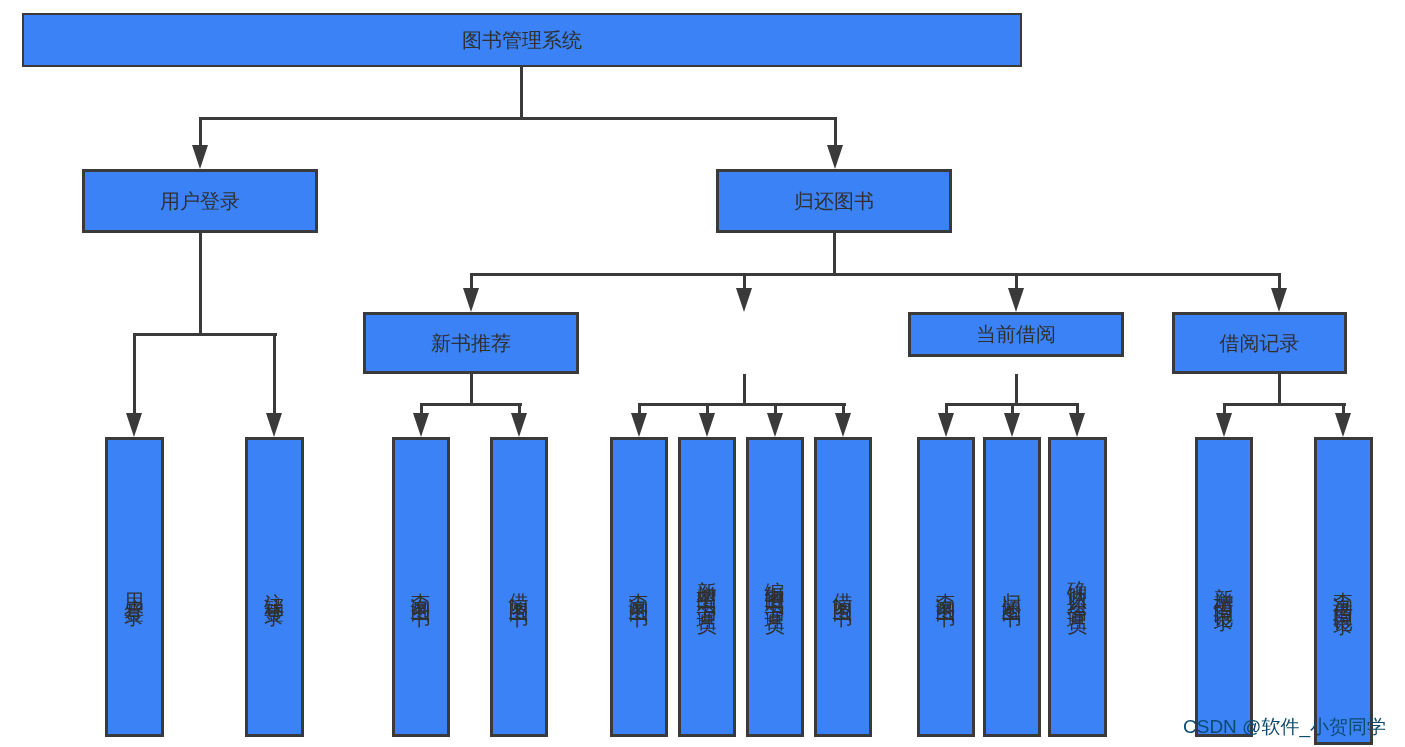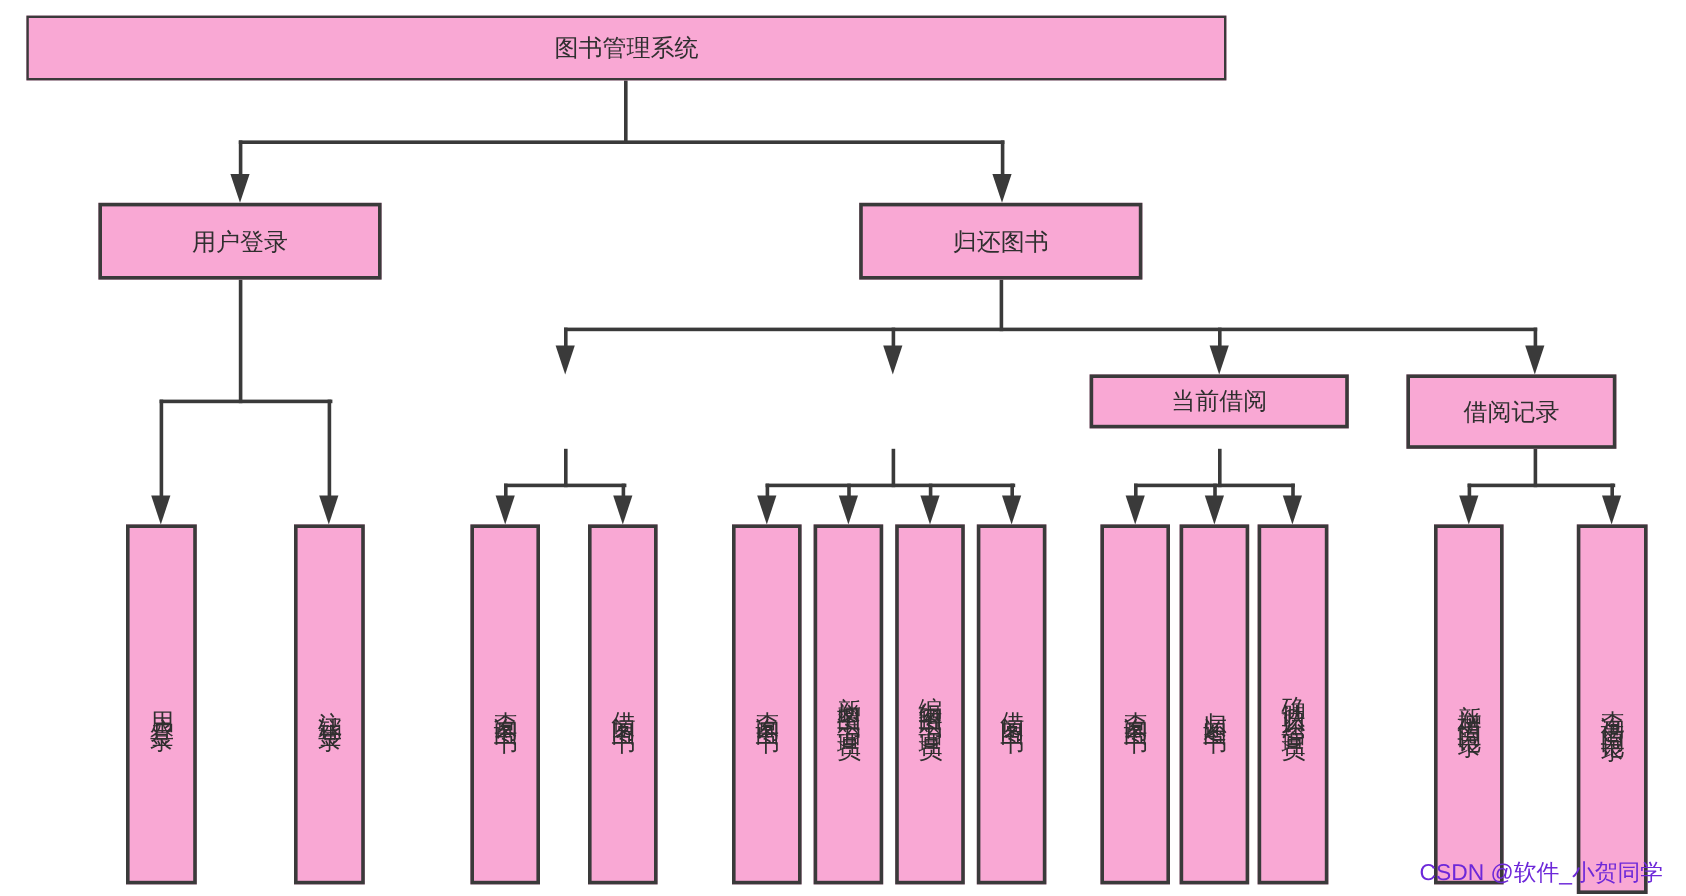--- a/index.html
+++ b/index.html
@@ -13,7 +13,7 @@
   .box{
     position:absolute;
     box-sizing:border-box;
-    background:#f9a8d4;
+    background:#3b82f6;
     border:3px solid #3a3a3a;
     display:flex;align-items:center;justify-content:center;
     color:#2f2f2f;

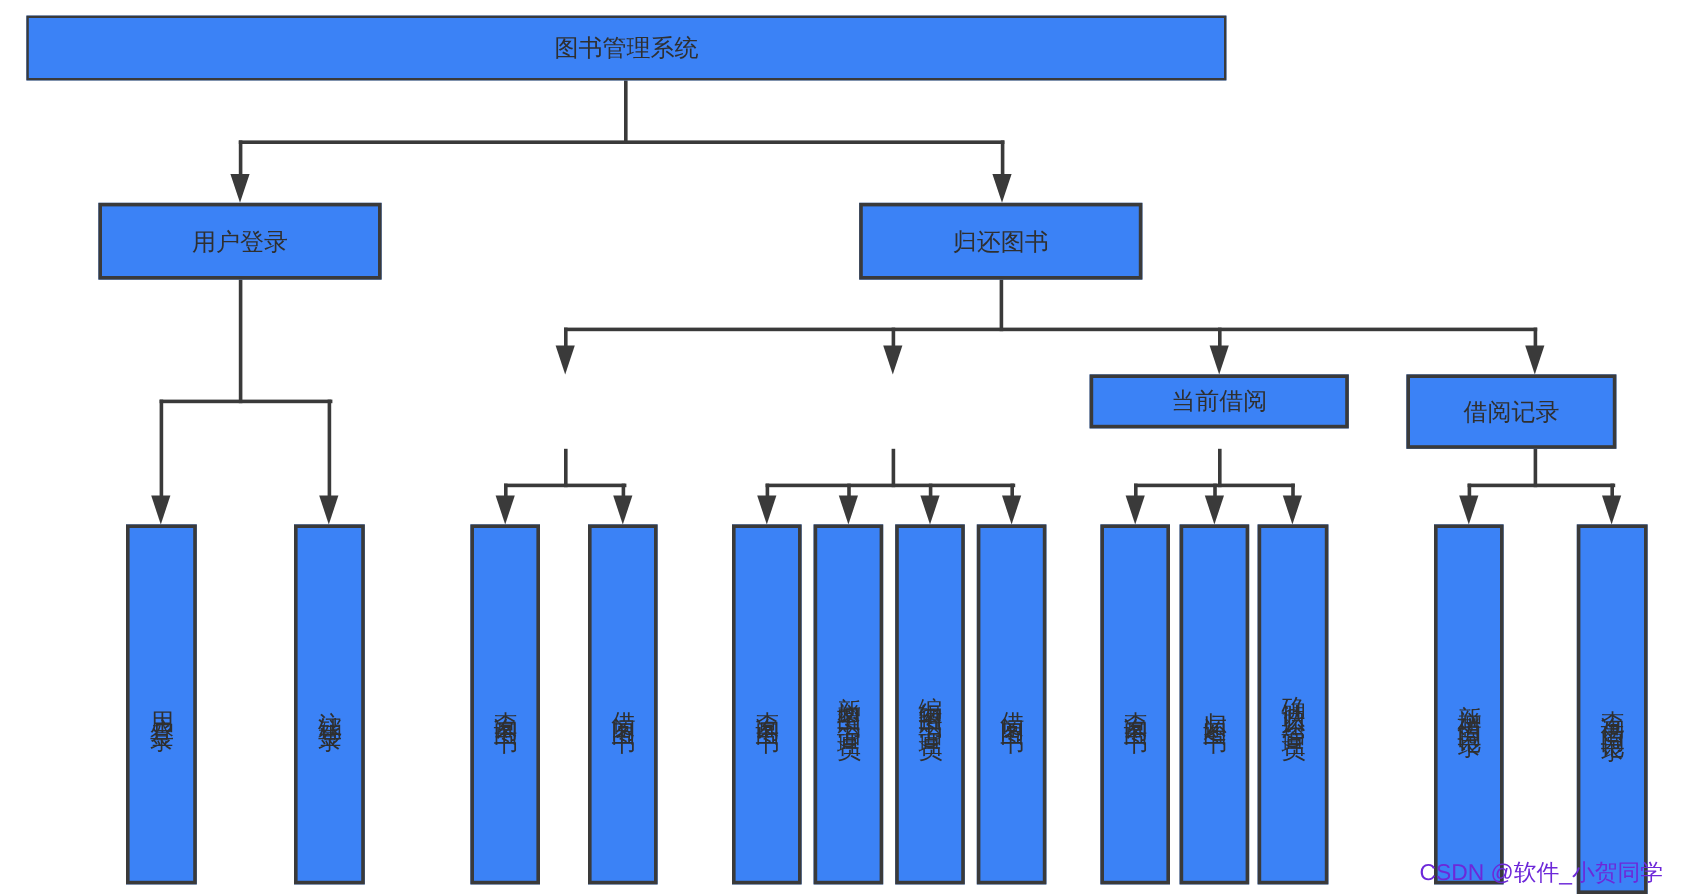--- a/index.html
+++ b/index.html
@@ -63,6 +63,9 @@
     <span>归还图书</span>
   </div>
 
+  <div class="box" style="left:363px;top:312px;width:216px;height:62px;">
+    <span>新书推荐</span>
+  </div>
 
 
   <div class="box" style="left:908px;top:312px;width:216px;height:45px;">

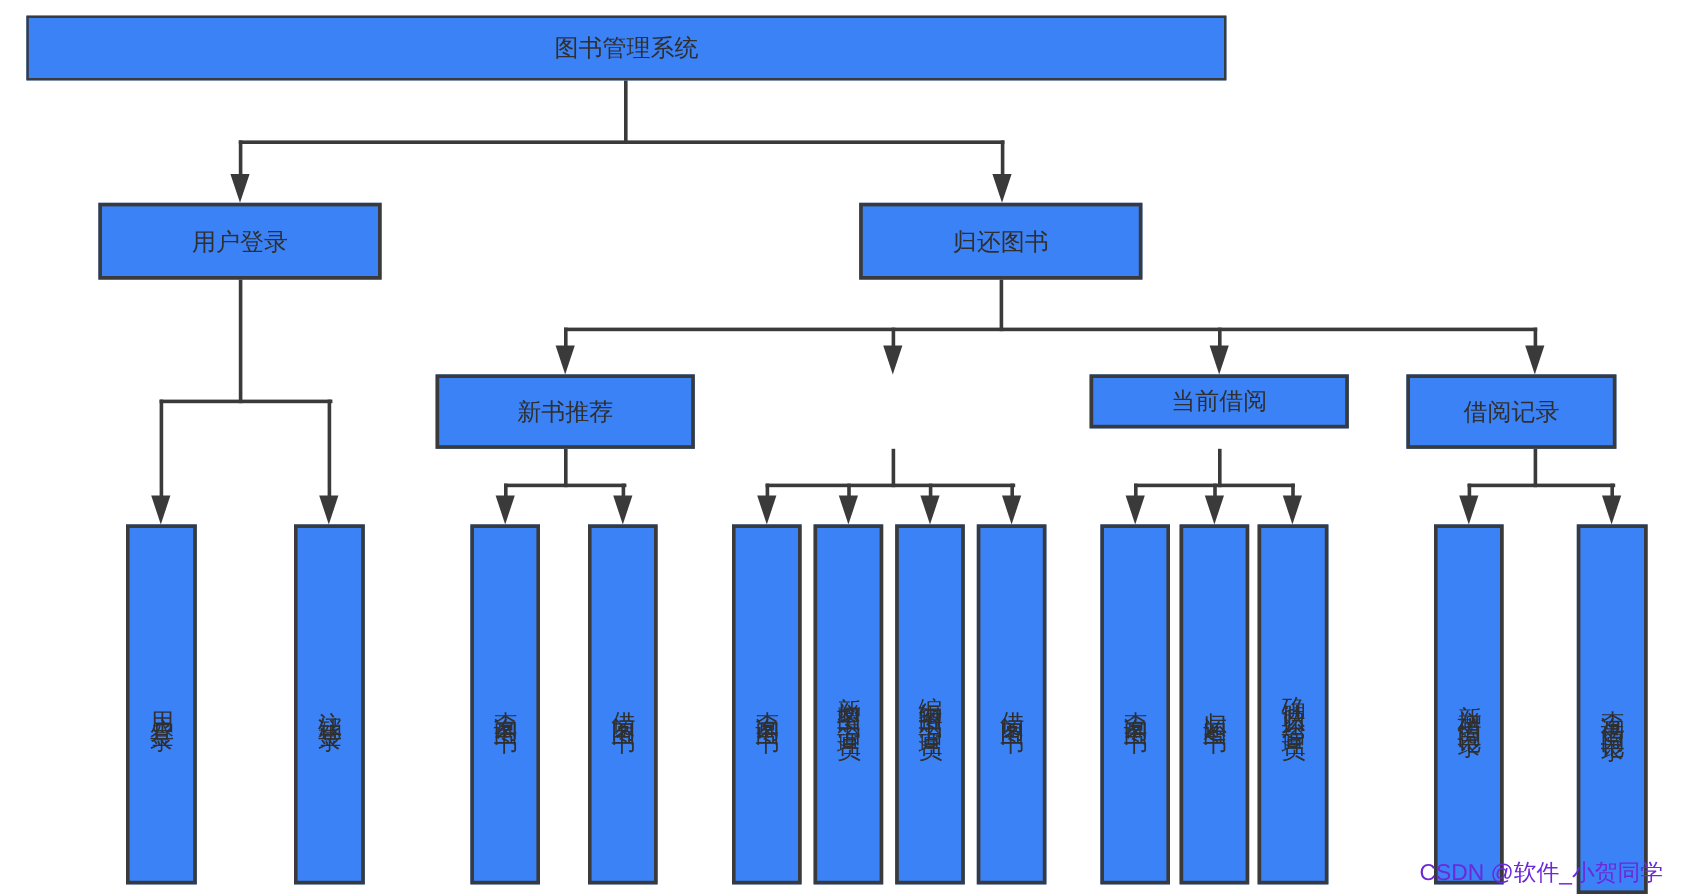--- a/index.html
+++ b/index.html
@@ -41,7 +41,7 @@
     left:1183px;top:714px;
     width:210px;
     font-size:19px;
-    color:#6d28d9;
+    color:#0c4a6e;
     z-index:5;
     white-space:nowrap;
   }

